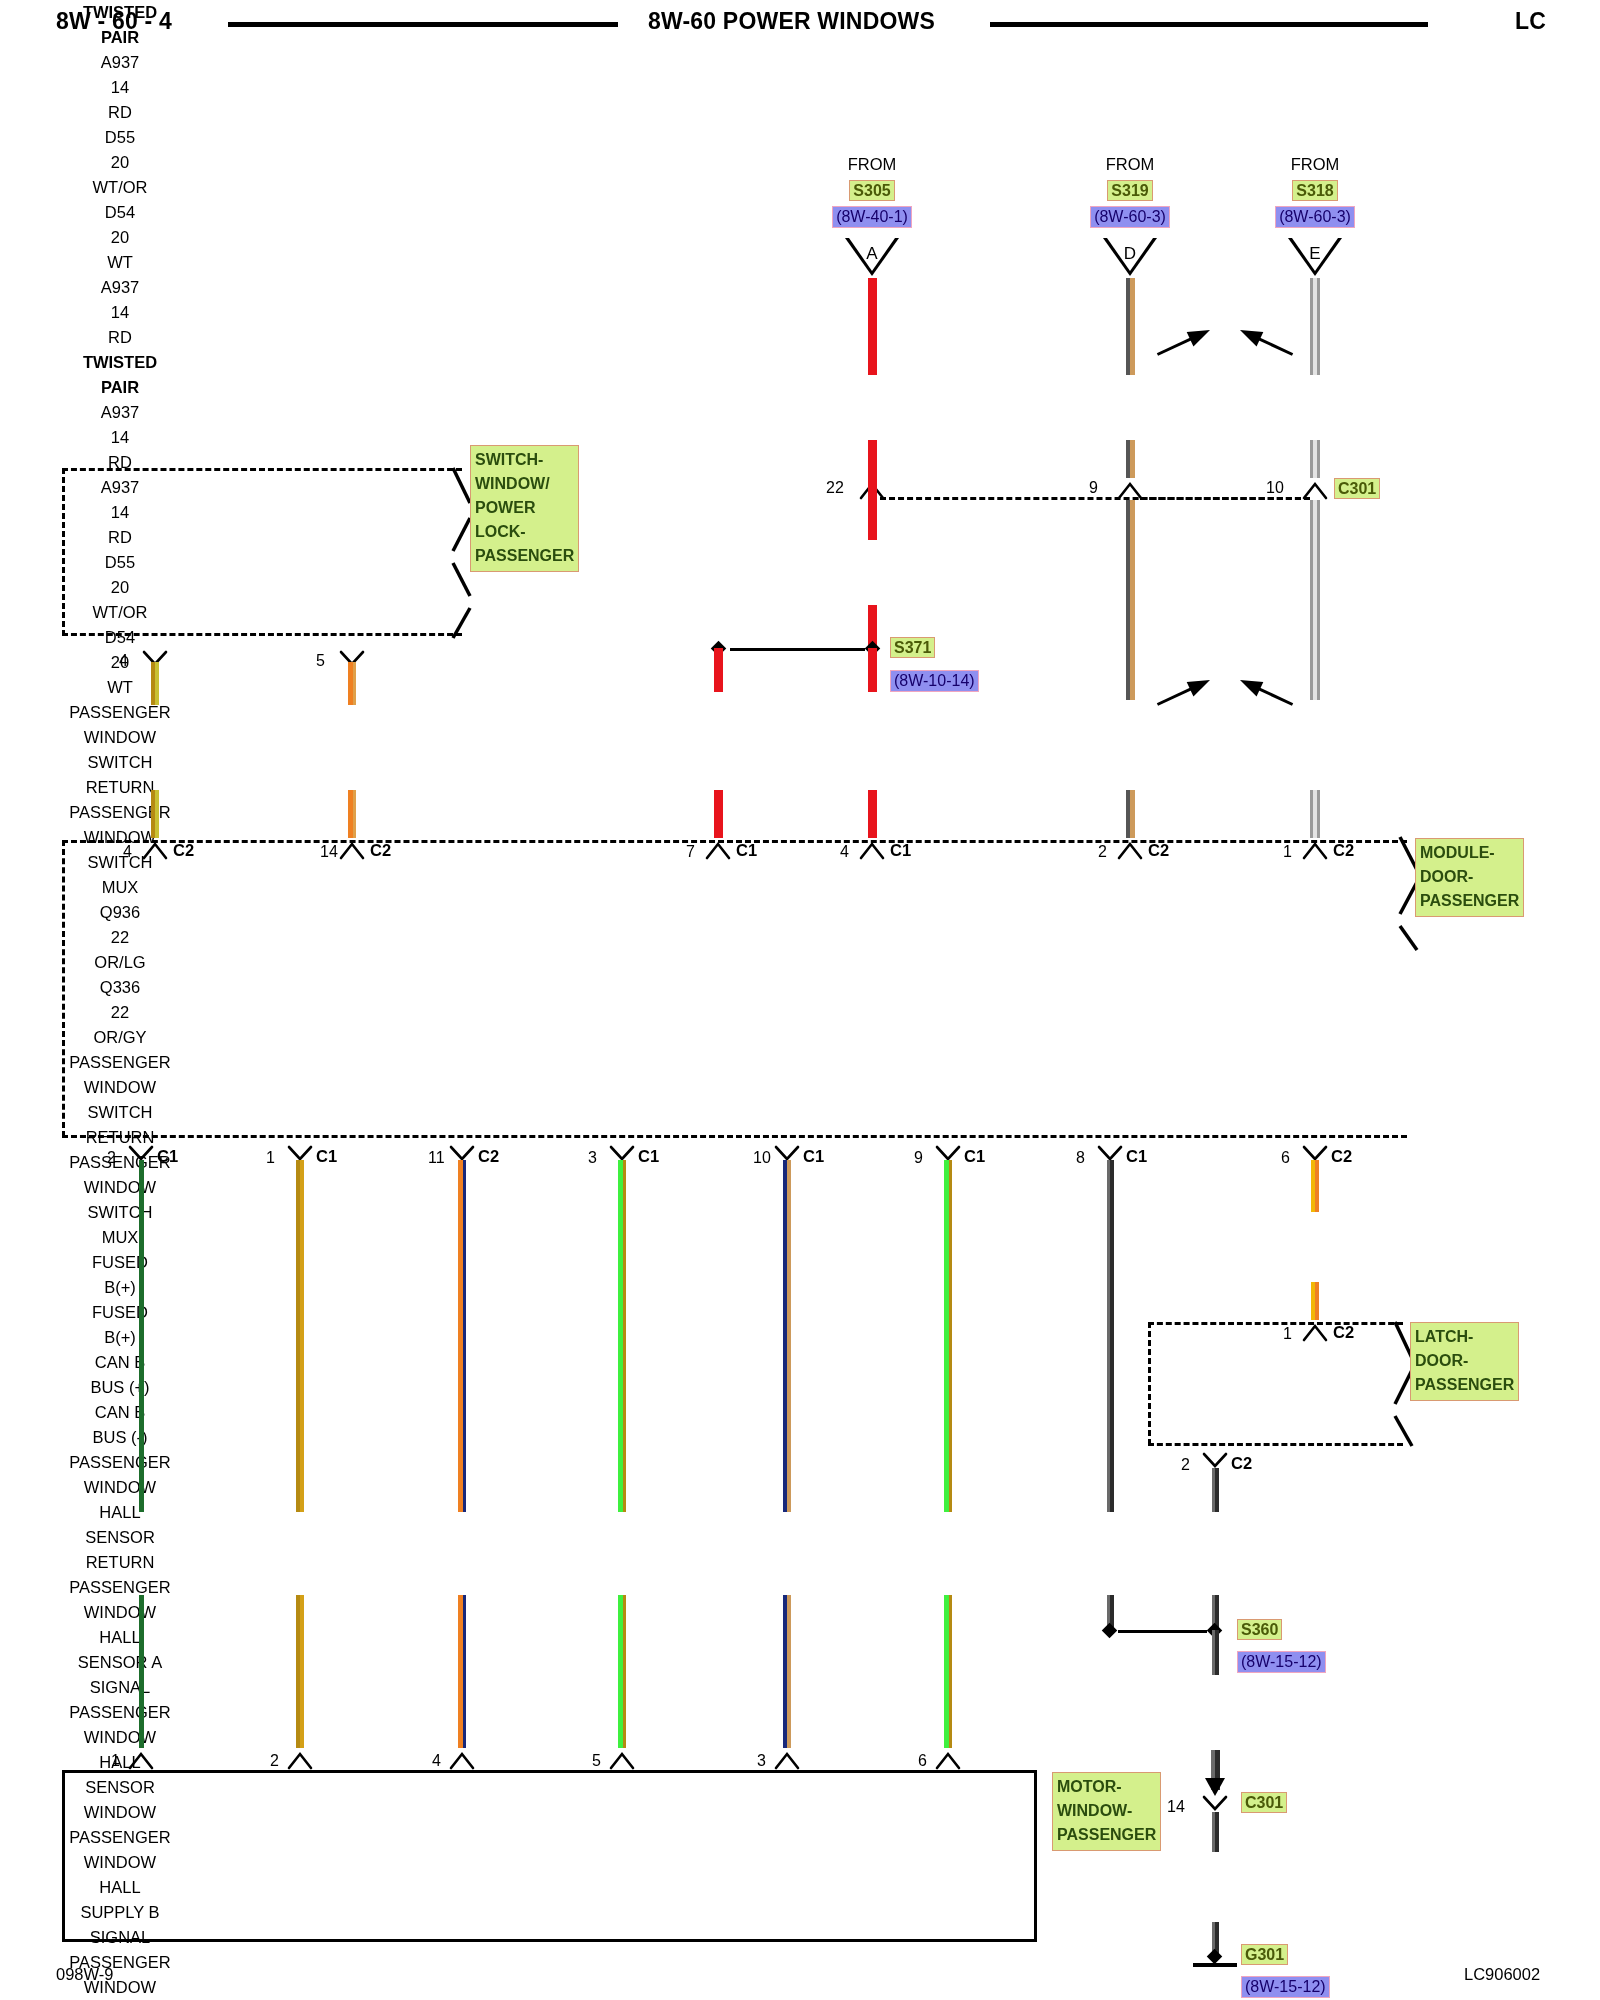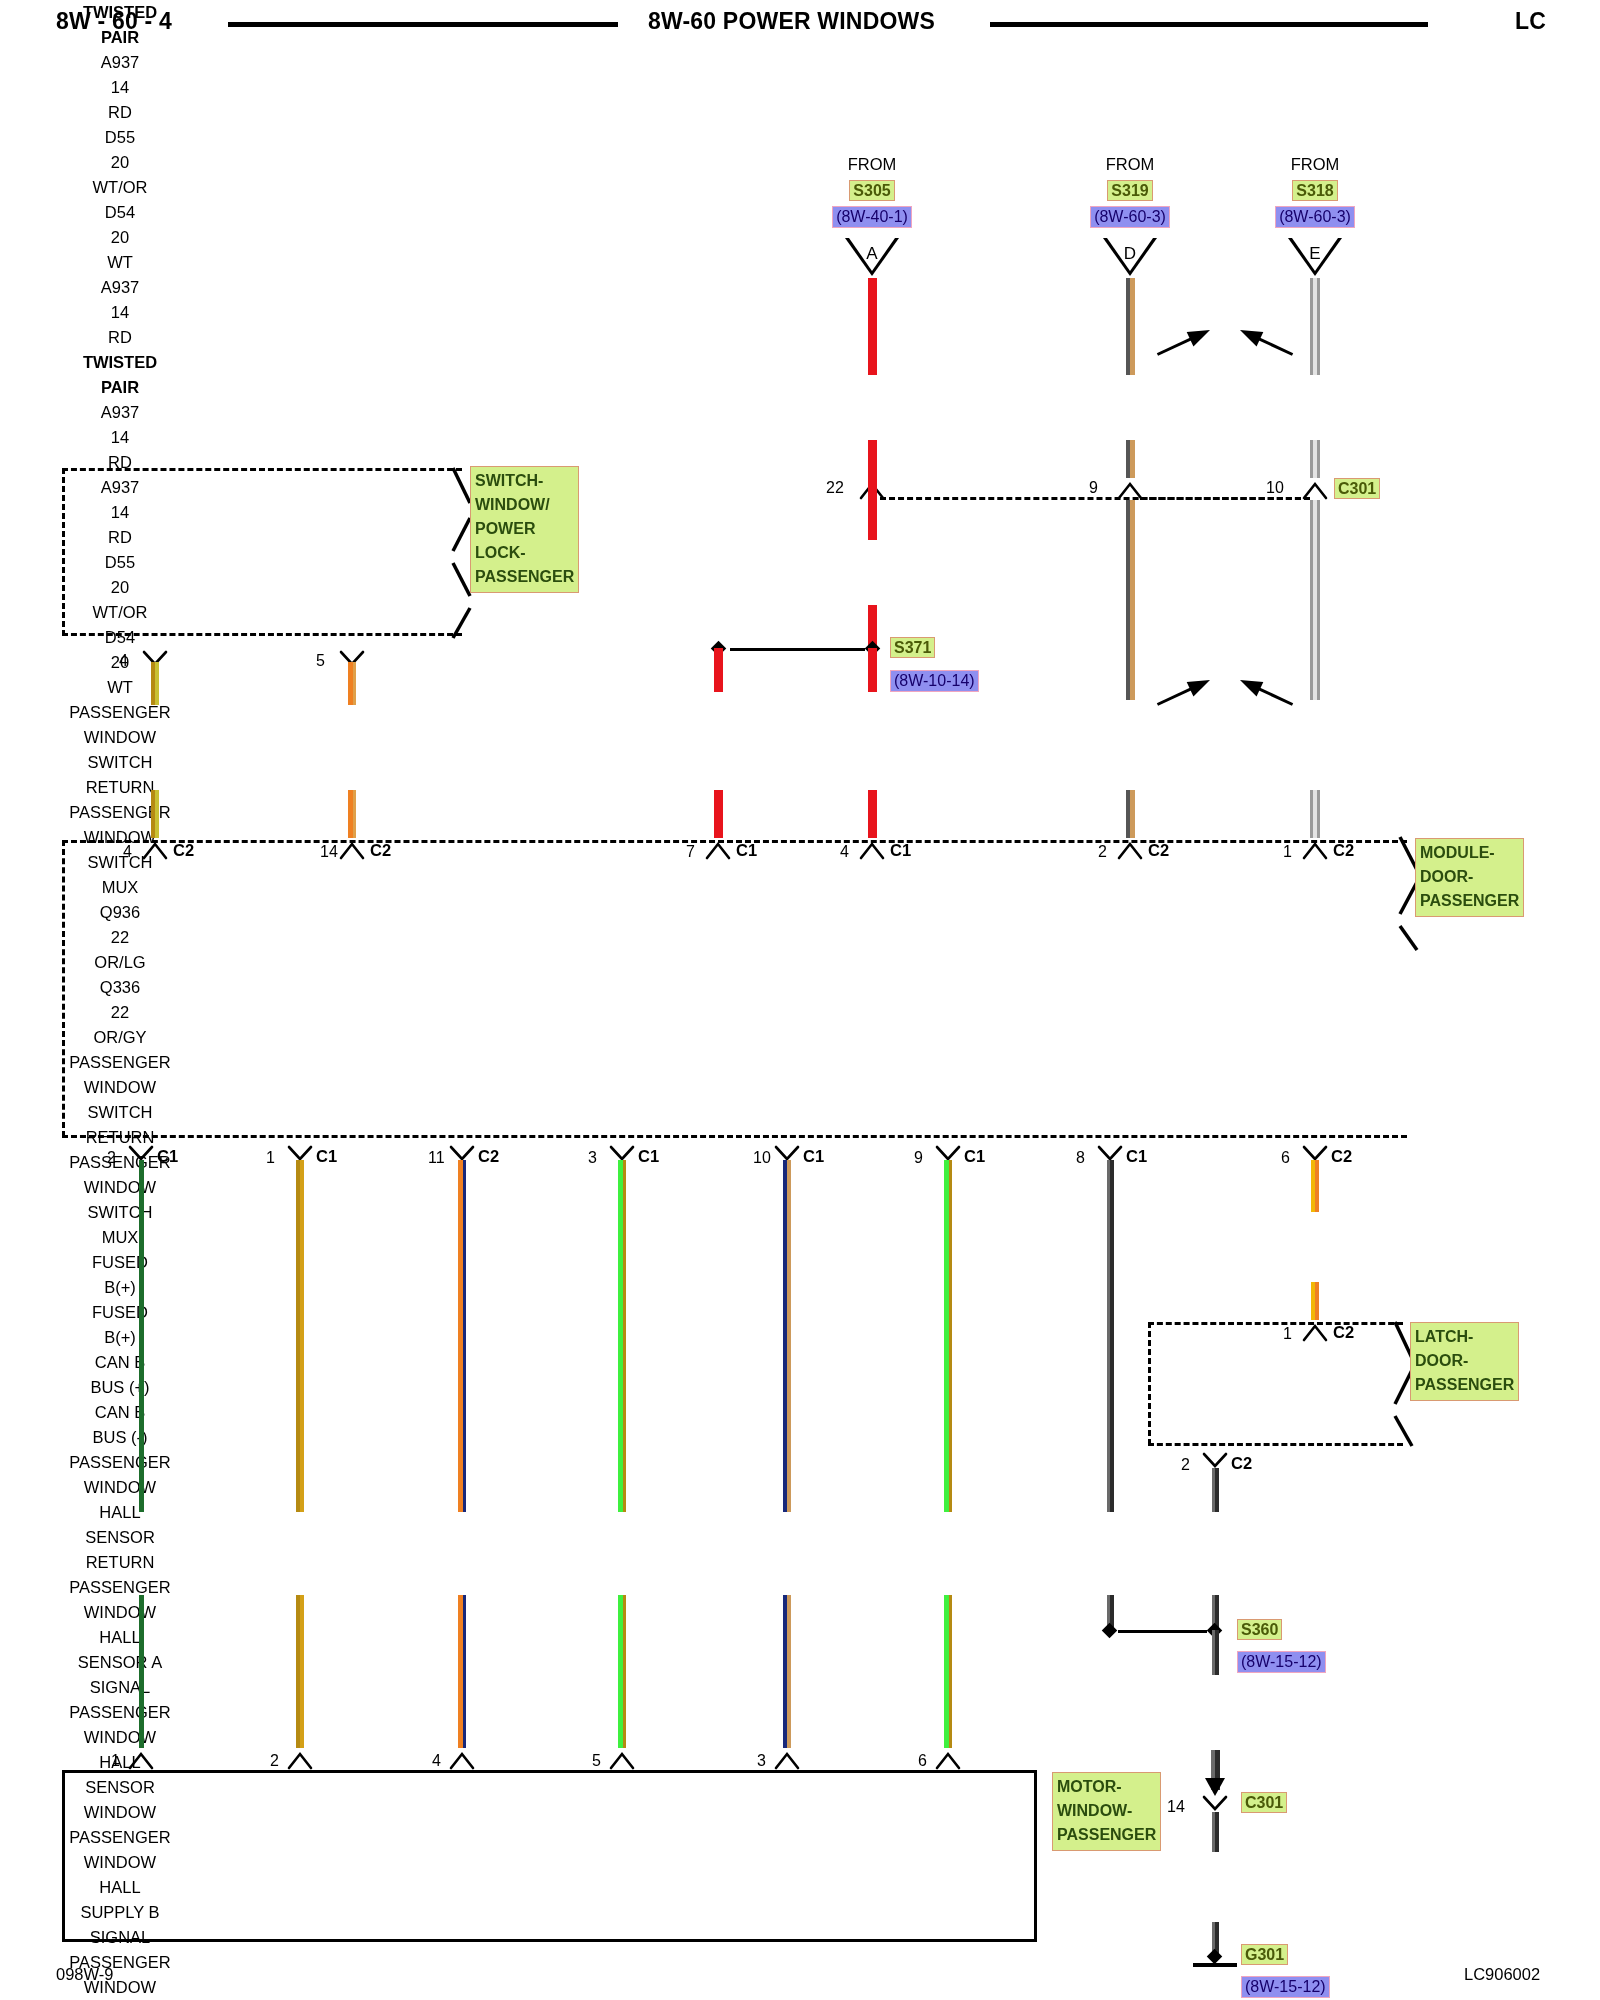--- a/index.html
+++ b/index.html
@@ -251,7 +251,7 @@
       <path d="M8,100 L25,133" stroke="#000" stroke-width="3.5" fill="none"></path>
       <path d="M25,145 L8,175" stroke="#000" stroke-width="3.5" fill="none"></path>
     </svg>
-    <div class="abs callout" style="left:470px; top:466px;">
+    <div class="abs callout" style="left:470px; top:445px;">
       <div>SWITCH-</div>
       <div>WINDOW/</div>
       <div>POWER</div>

